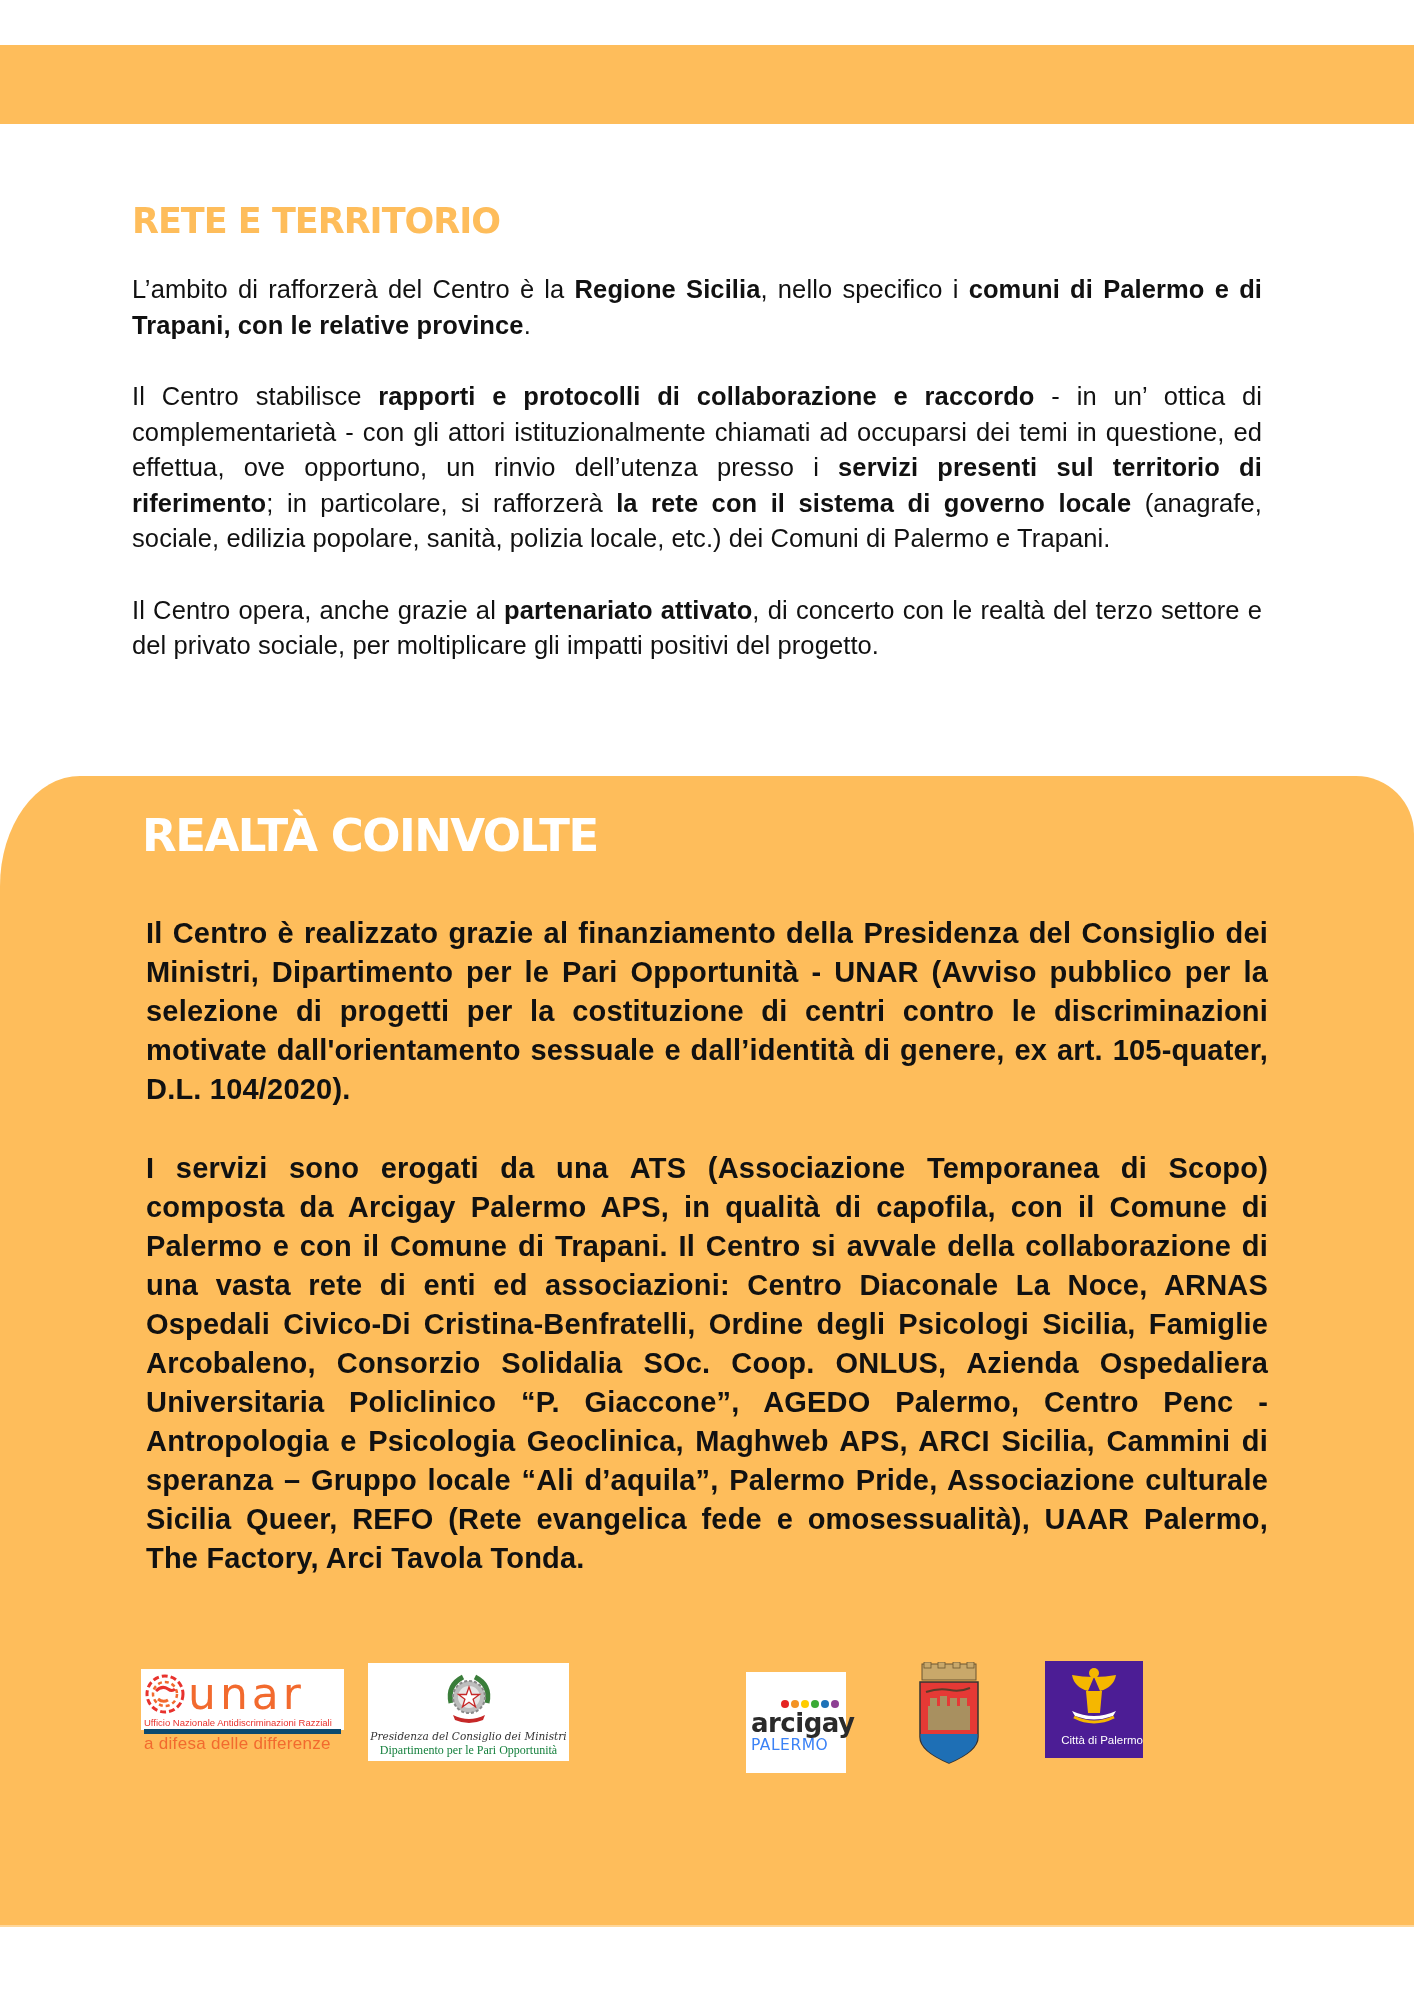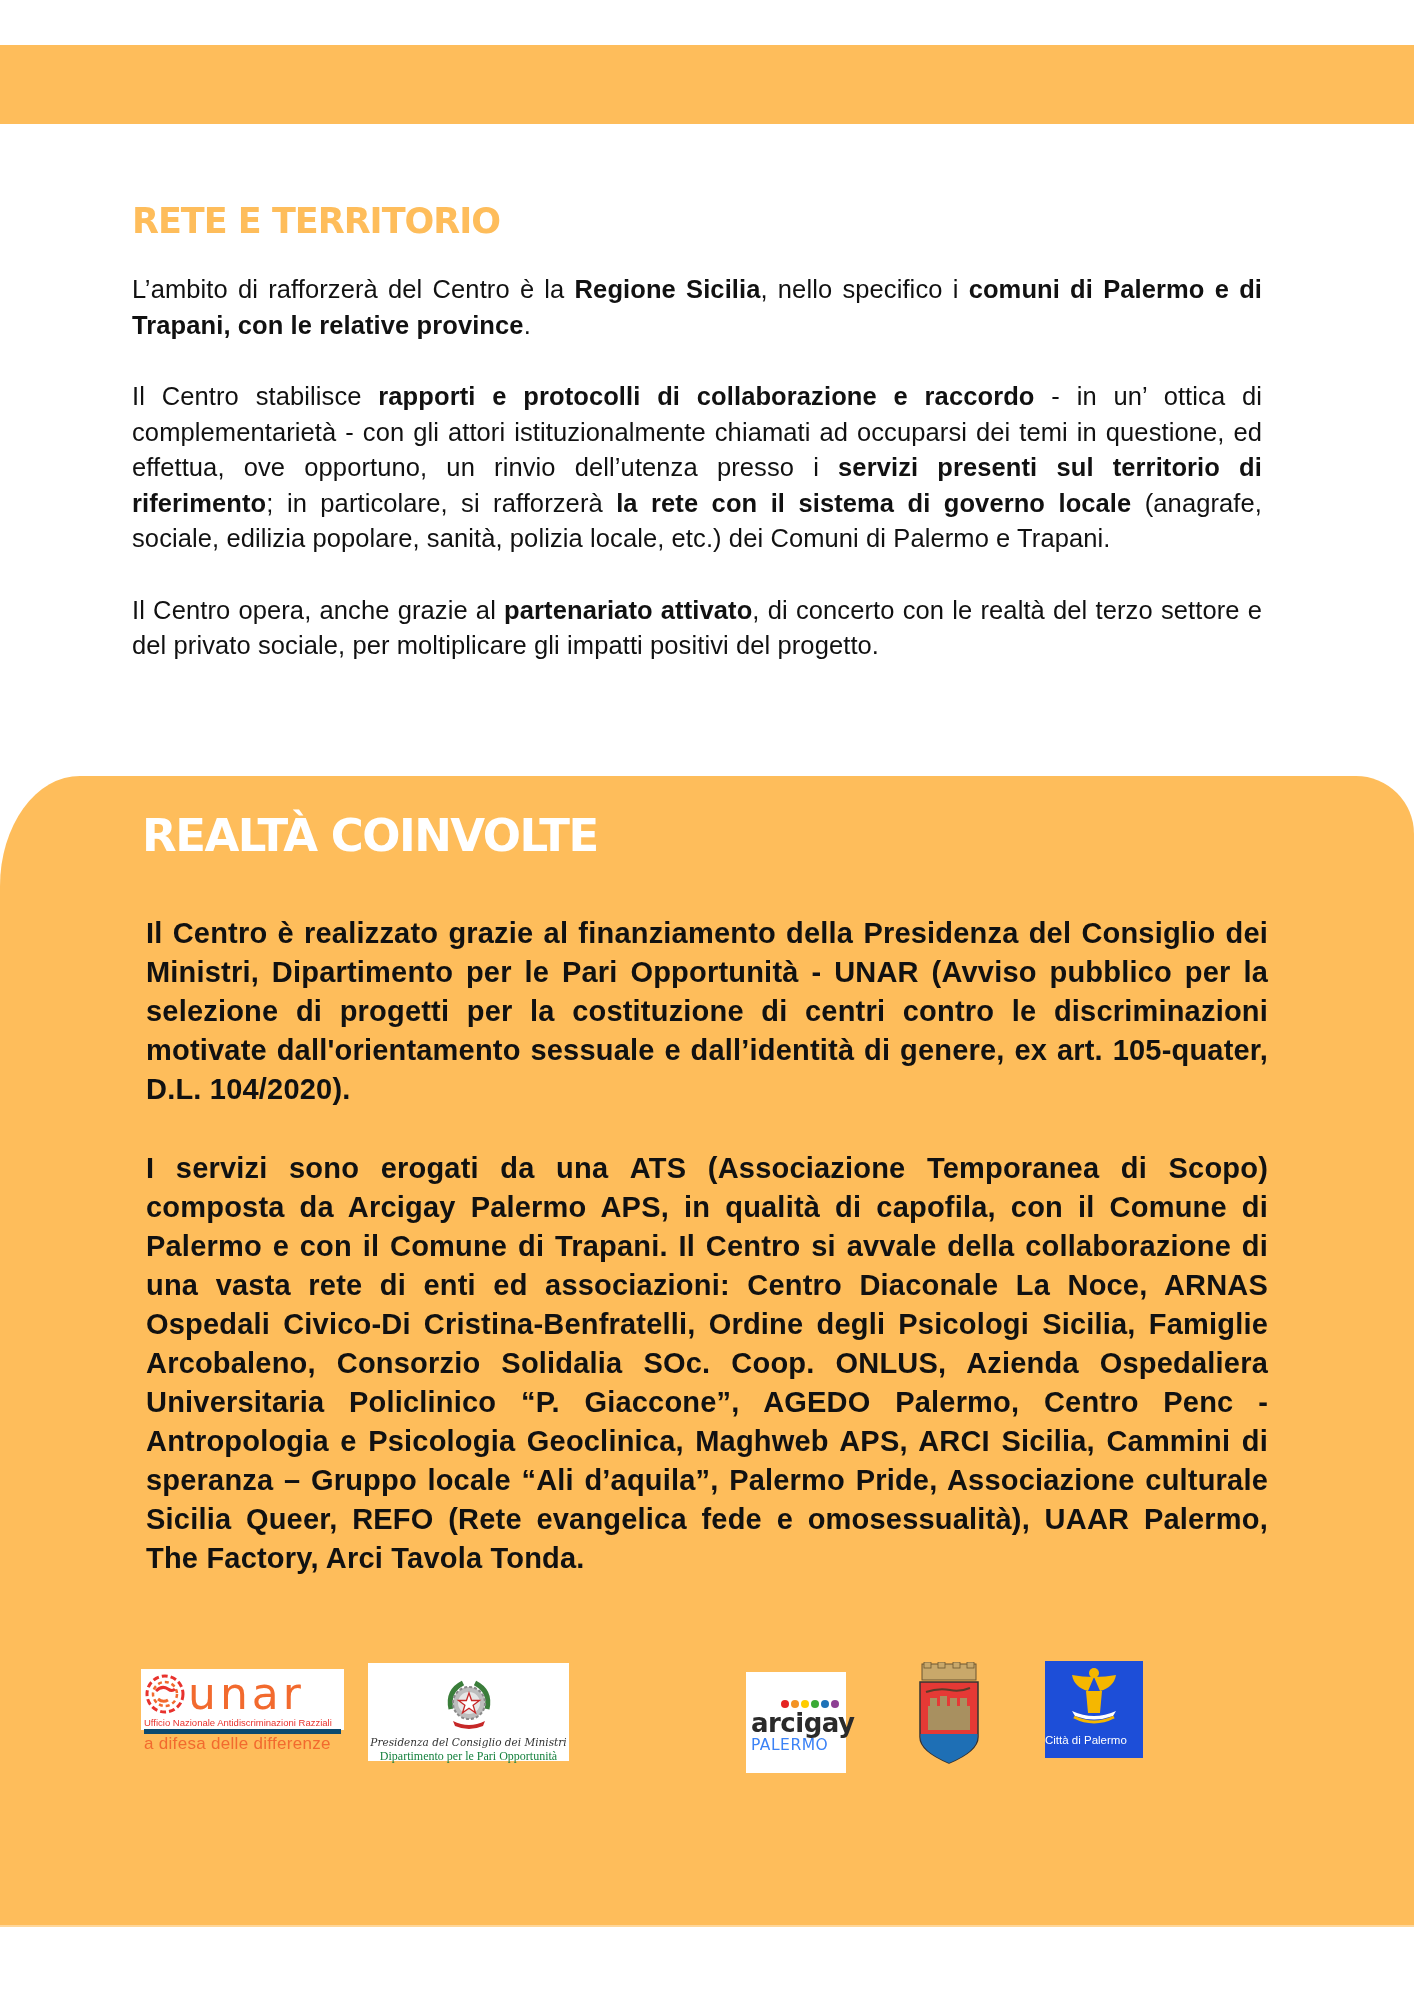--- a/index.html
+++ b/index.html
@@ -47,7 +47,7 @@
     .unar-sub { font-size: 9.5px; color: #E8322D; line-height: 12px; white-space: nowrap; border-bottom: 5px solid #0c4a6e; }
     .unar-tag { font-size: 17px; color: #F26A2E; line-height: 20px; white-space: nowrap; letter-spacing: 0.3px; }
 
-    .pcm { left: 368px; top: 13px; width: 201px; height: 98px; text-align: center; padding-top: 14px; }
+    .pcm { left: 368px; top: 13px; width: 201px; height: 98px; text-align: center; padding-top: 8px; }
     .pcm-emblem { width: 56px; height: 58px; display: block; margin: 0 auto; }
     .pcm-line1 { font-family: "DejaVu Serif", serif; font-style: italic; font-size: 10.5px; color: #333; line-height: 14px; white-space: nowrap; }
     .pcm-line2 { font-family: "Liberation Serif", serif; font-size: 12px; color: #15803d; line-height: 15px; white-space: nowrap; }

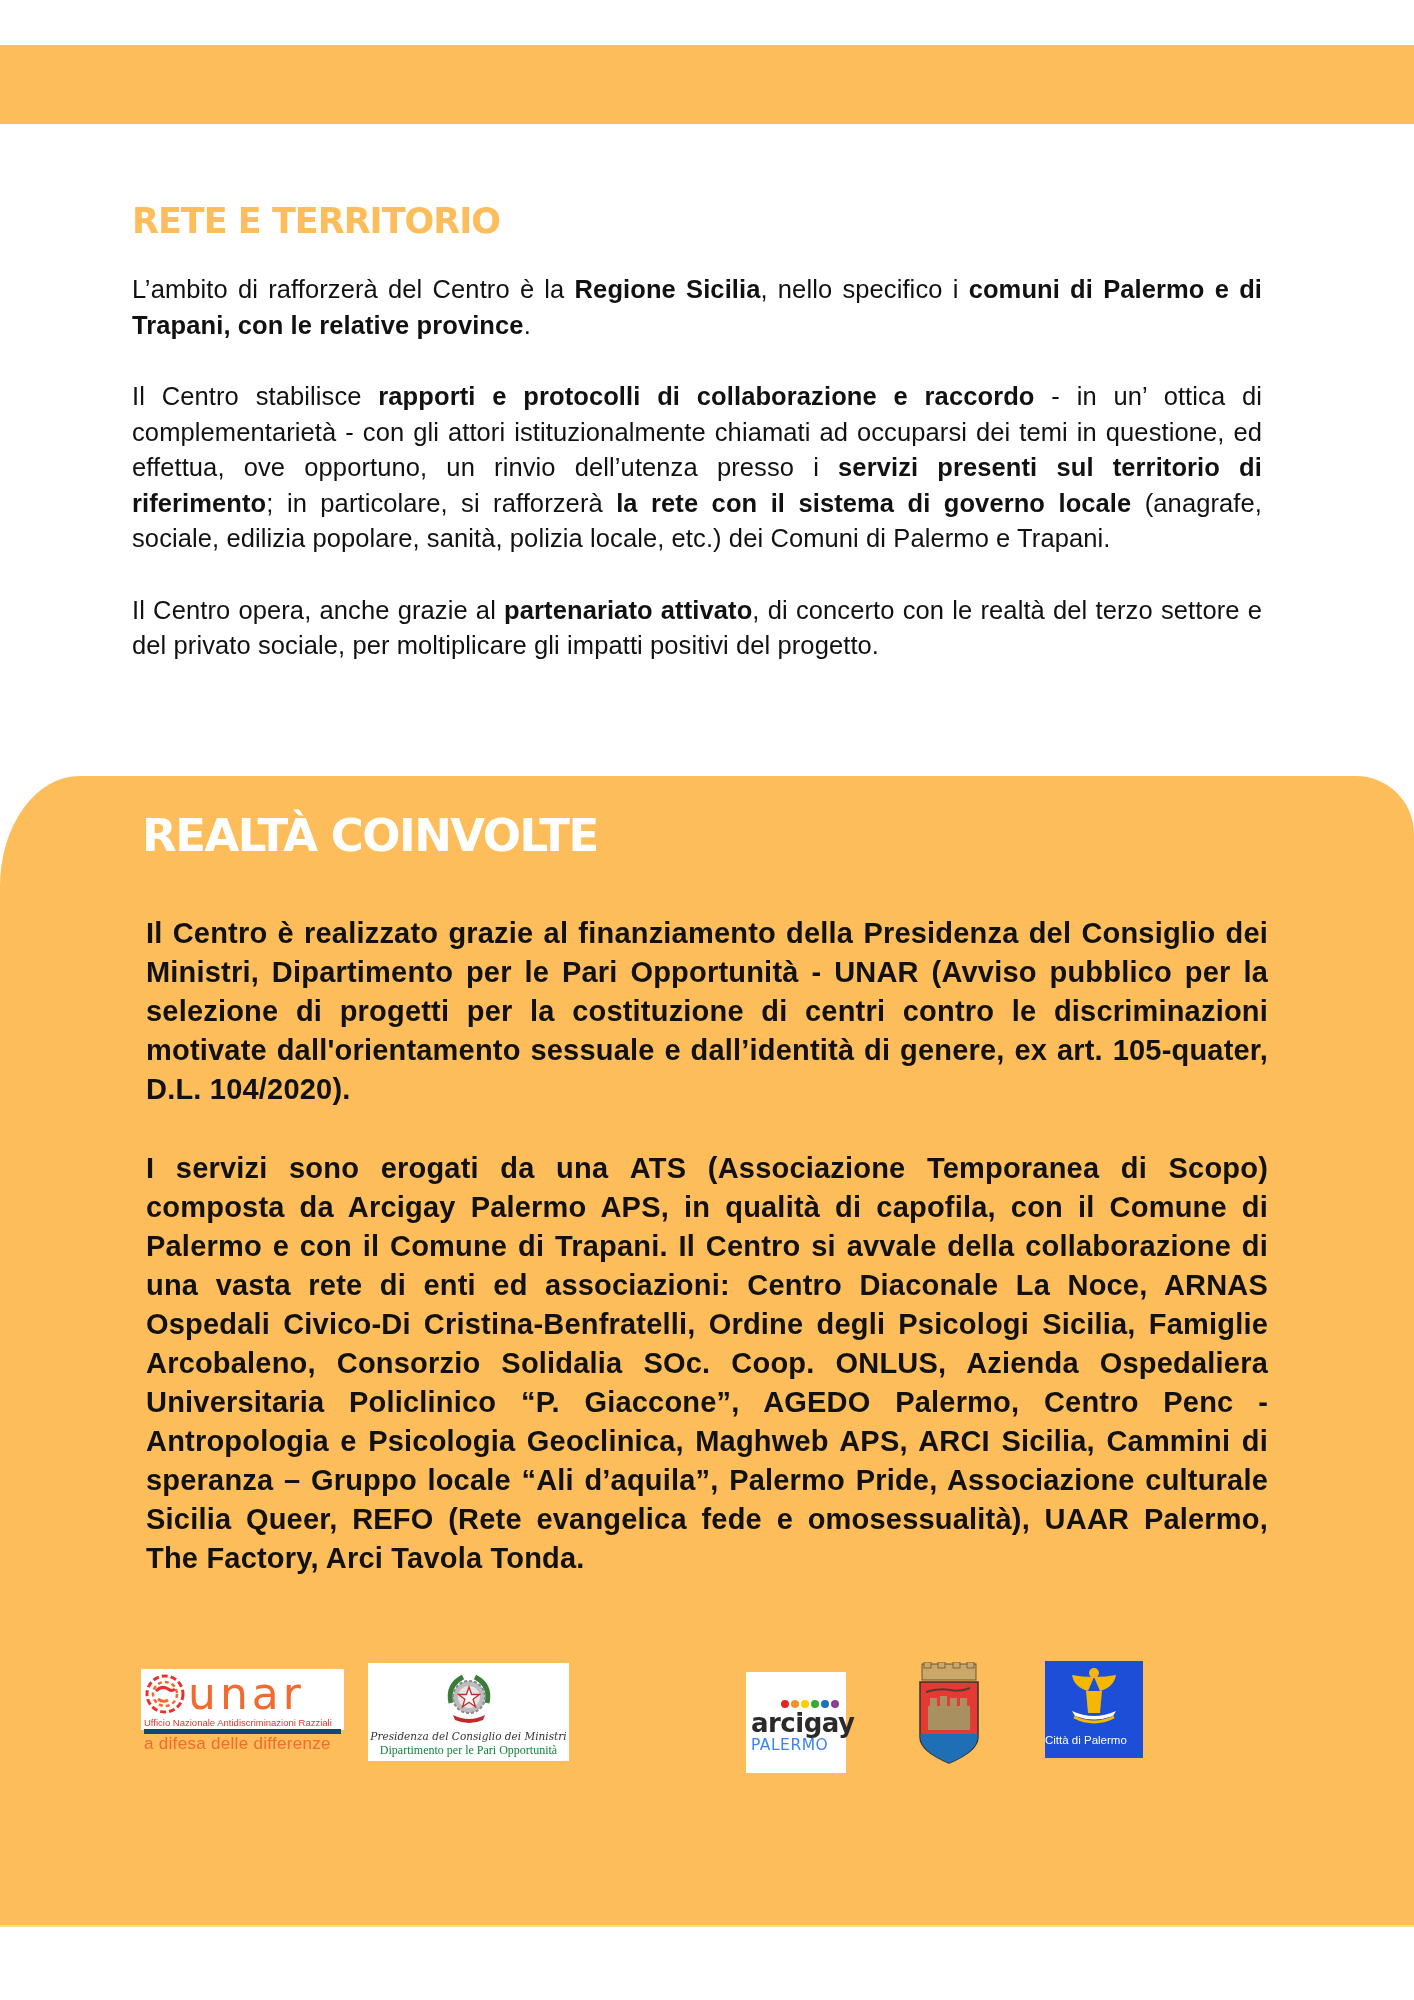--- a/index.html
+++ b/index.html
@@ -59,7 +59,7 @@
     .arc-city { font-family: "DejaVu Sans", sans-serif; font-size: 15.5px; color: #3b82f6; line-height: 18px; letter-spacing: 0.5px; }
 
     .trapani { left: 916px; top: 12px; width: 66px; height: 102px; background: transparent; }
-    .palermo { left: 1045px; top: 11px; width: 98px; height: 97px; background: #1d4ed8; text-align: left; padding-top: 4px; }
+    .palermo { left: 1045px; top: 11px; width: 98px; height: 97px; background: #4c1d95; text-align: right; padding-top: 4px; }
     .pal-eagle { width: 60px; height: 64px; display: block; margin: 0 auto; }
     .pal-text { font-size: 11.5px; color: #fff; line-height: 16px; white-space: nowrap; margin-top: 3px; }
 

